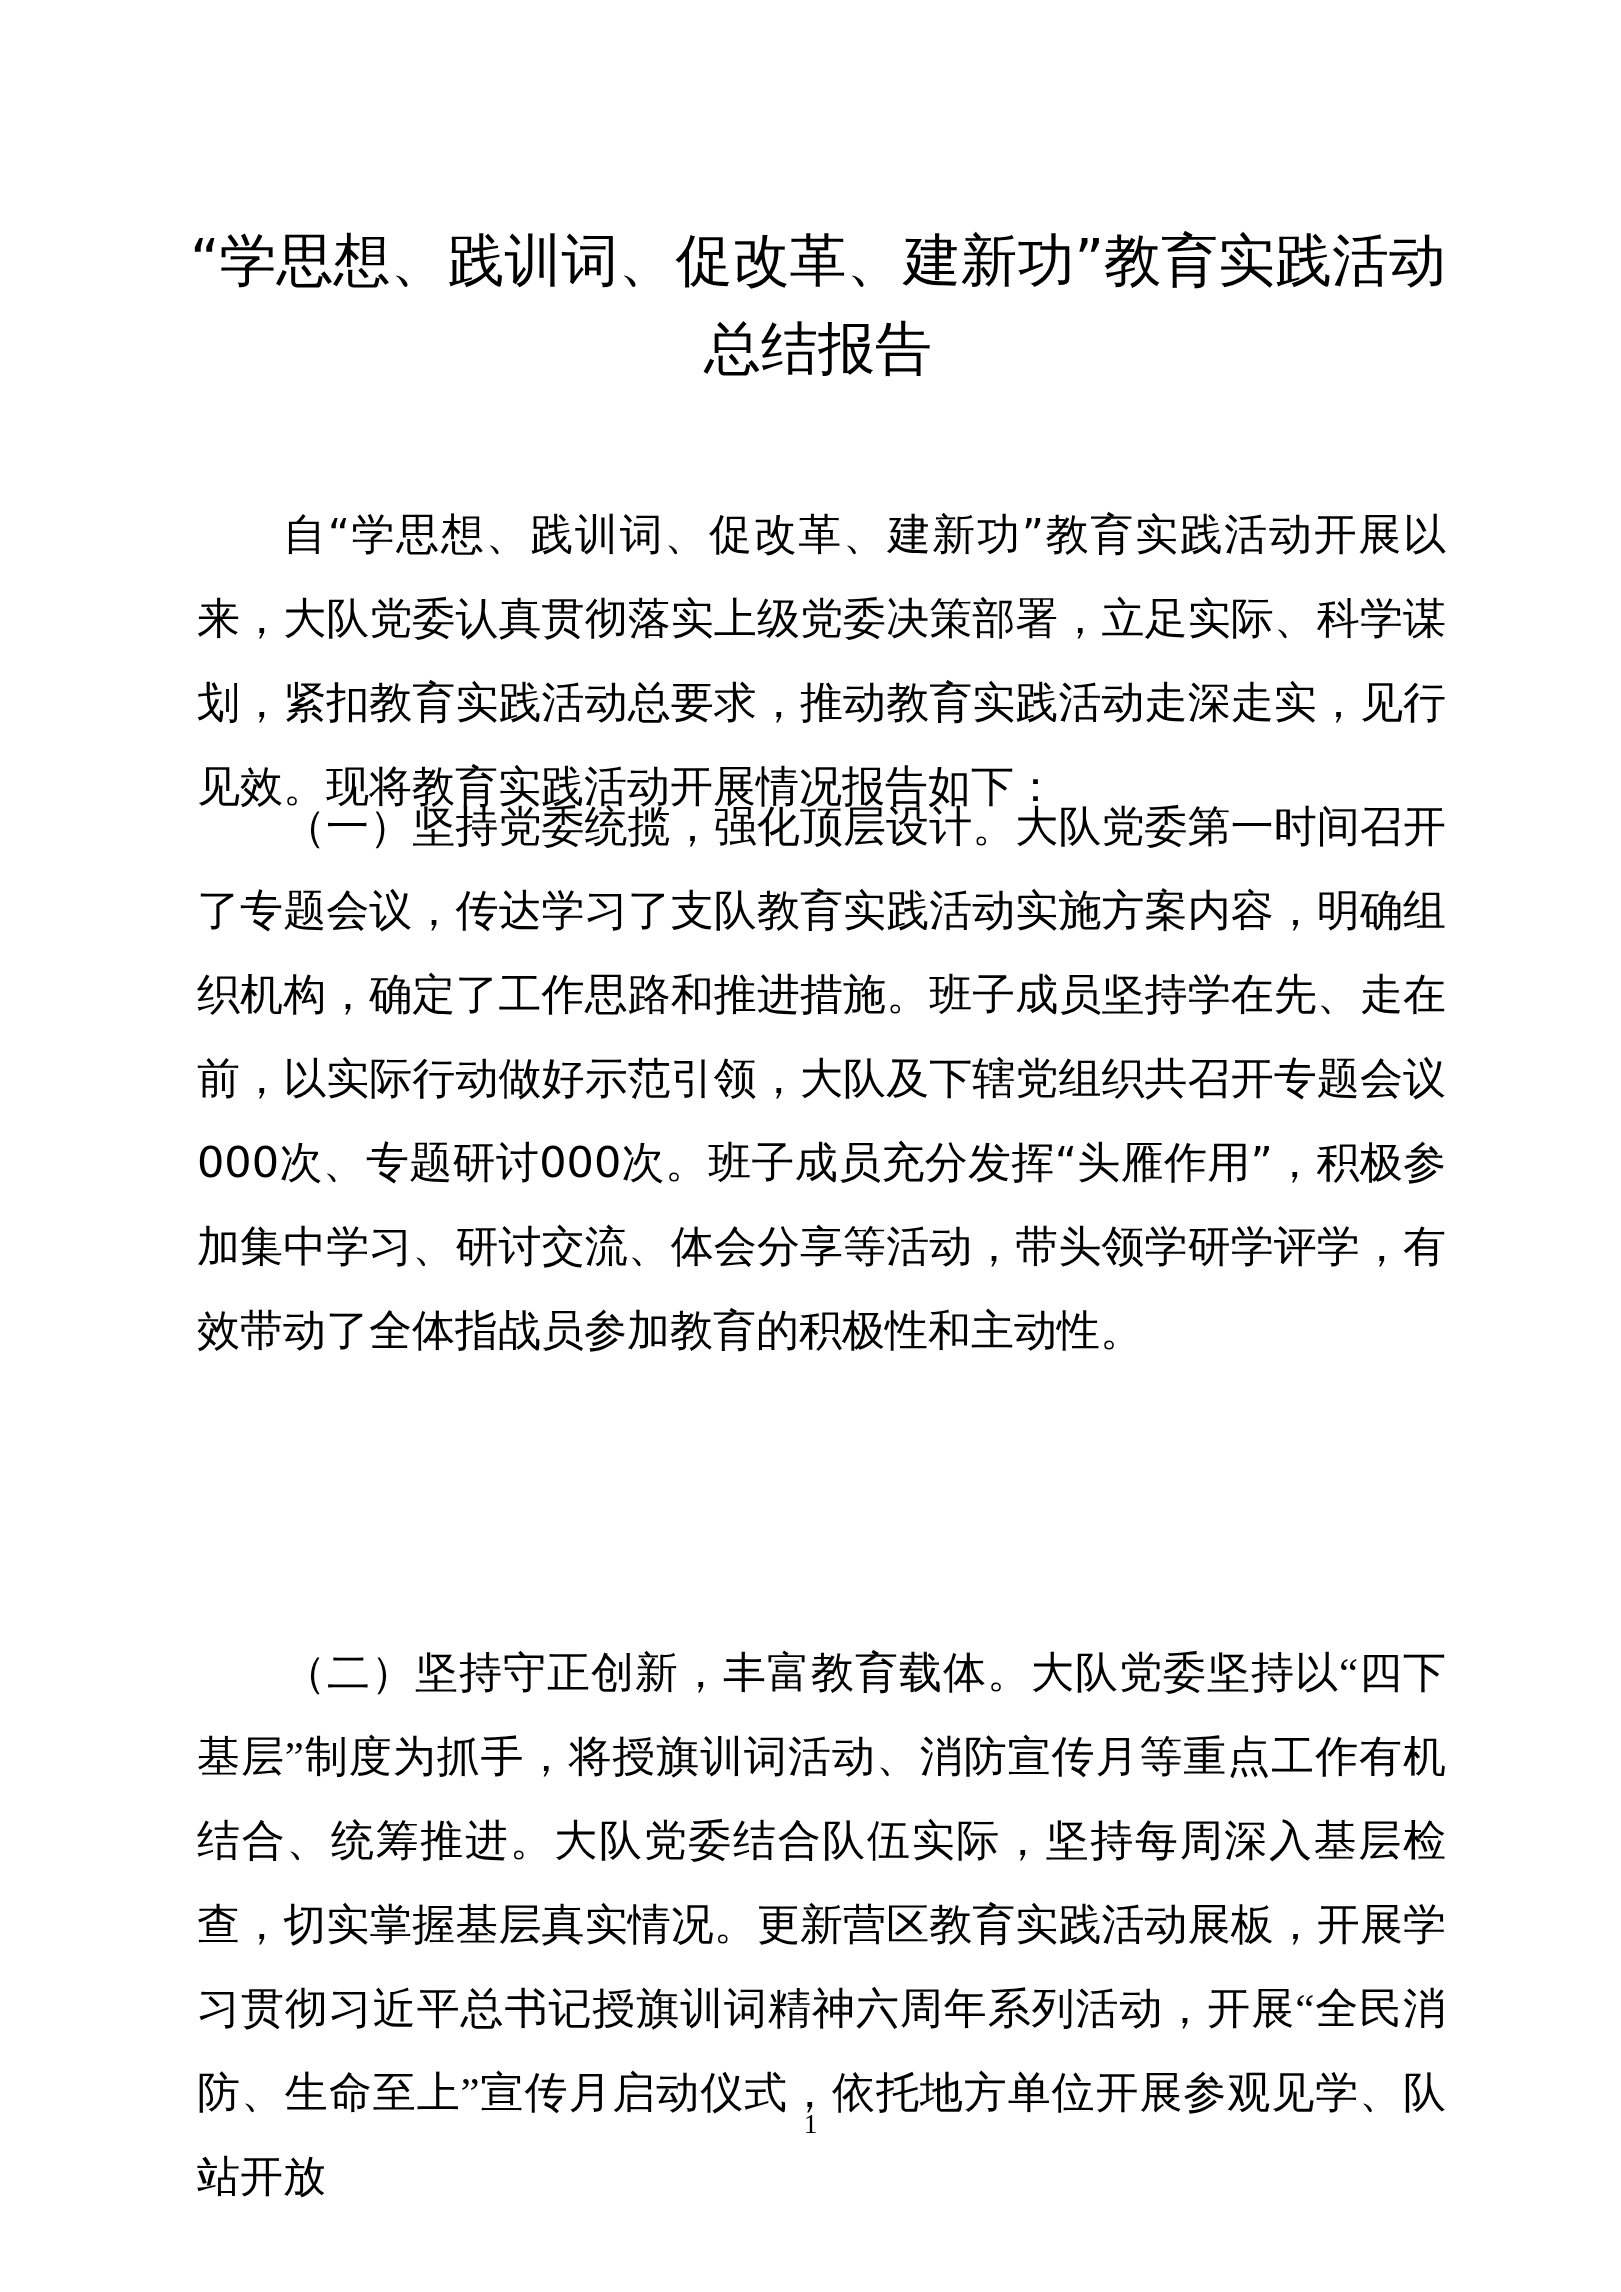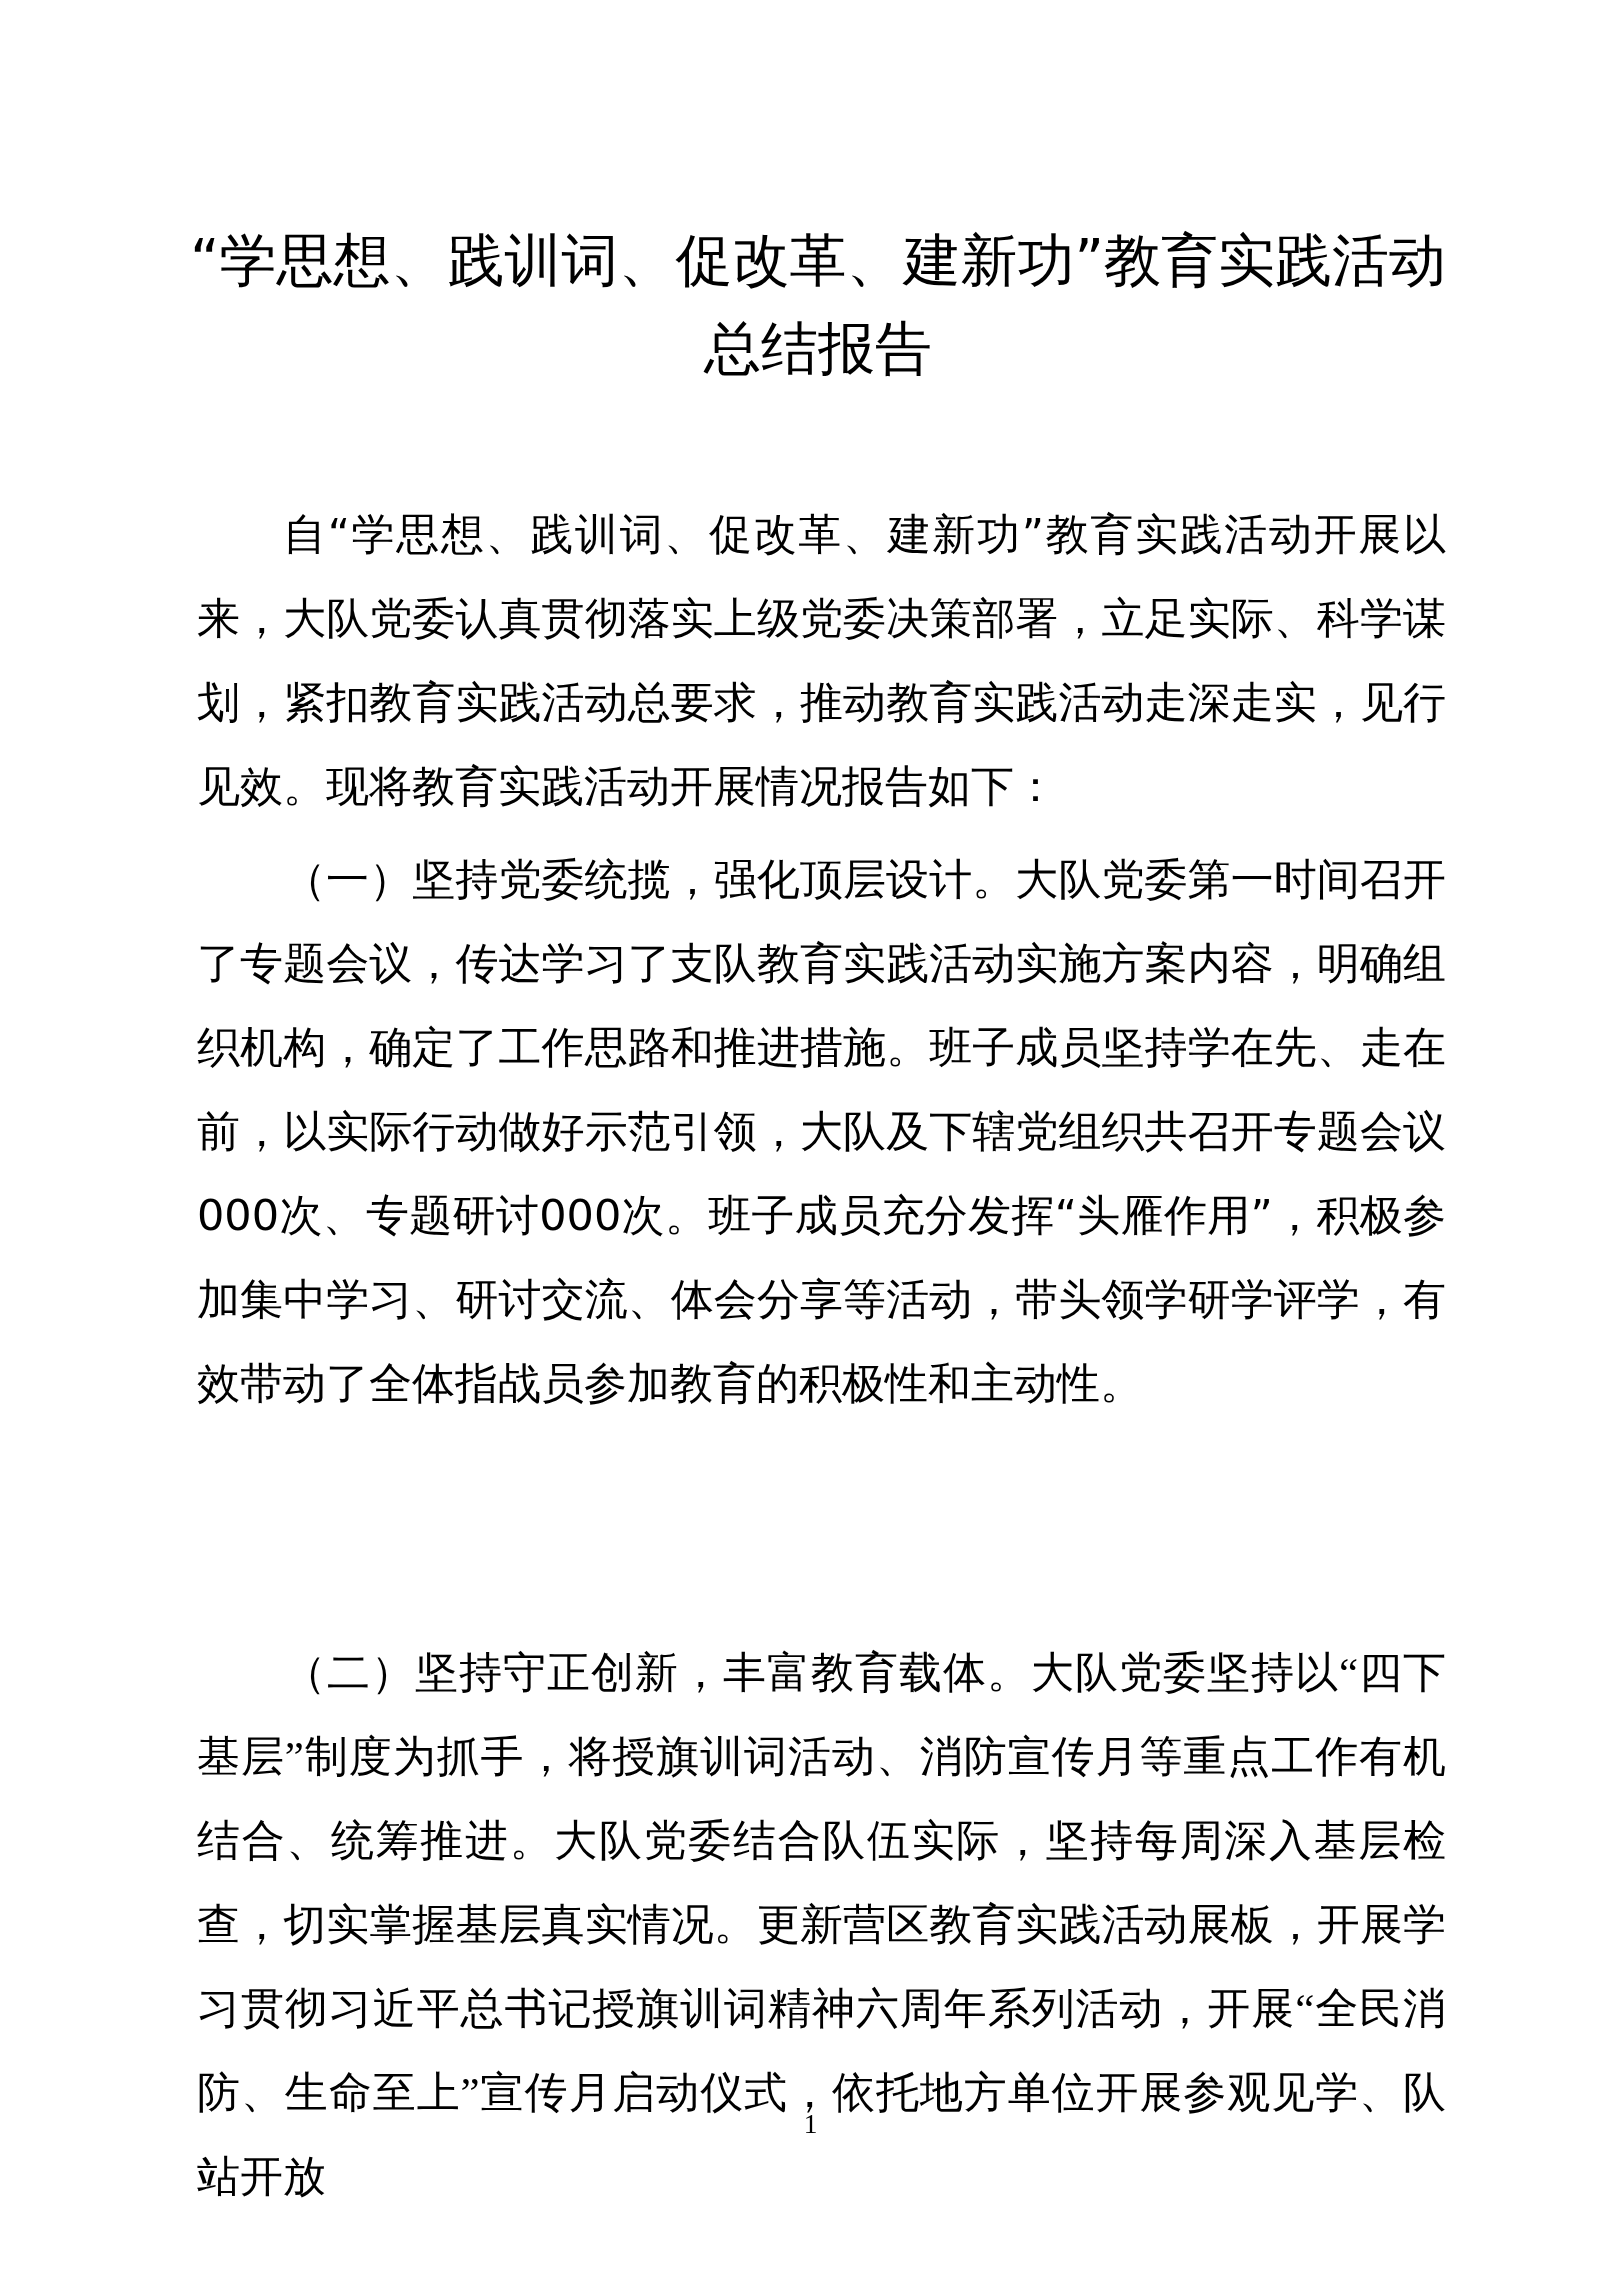--- a/index.html
+++ b/index.html
@@ -50,7 +50,7 @@
       text-align: justify;
     }
     #para-intro { top: 487px; }
-    #para-1 { top: 832px; }
+    #para-1 { top: 779px; }
     #para-2 { top: 1626px; font-family: Liberation Serif, serif; }
     .page-number {
       position: absolute;

